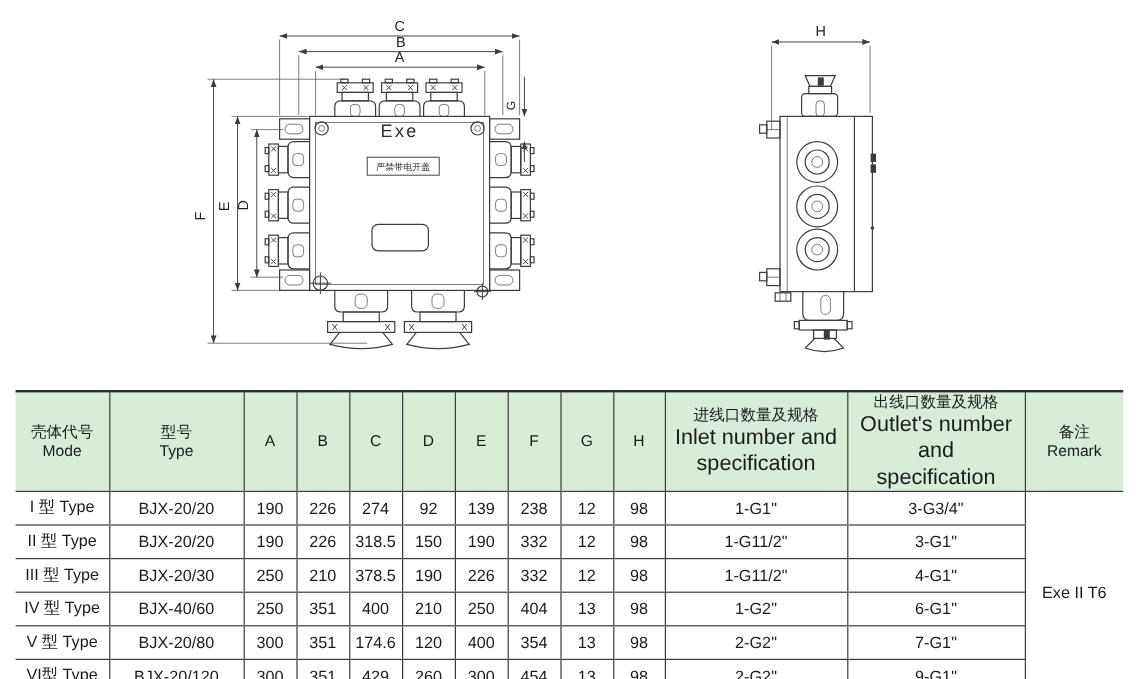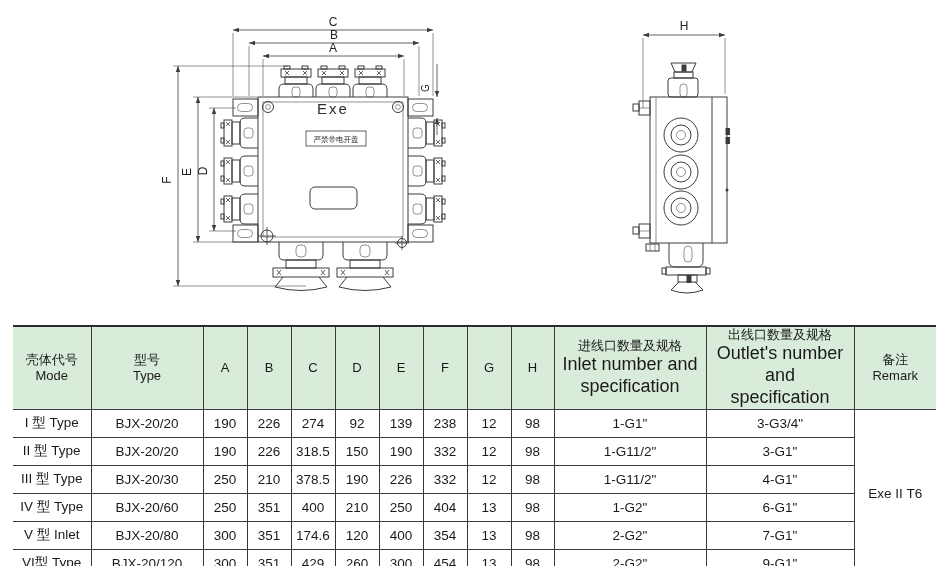--- a/index.html
+++ b/index.html
@@ -329,7 +329,7 @@
     </tr>
     <tr>
       <td>IV 型 Type</td>
-      <td>BJX-20/60</td>
+      <td>BJX-40/60</td>
       <td>250</td>
       <td>351</td>
       <td>400</td>

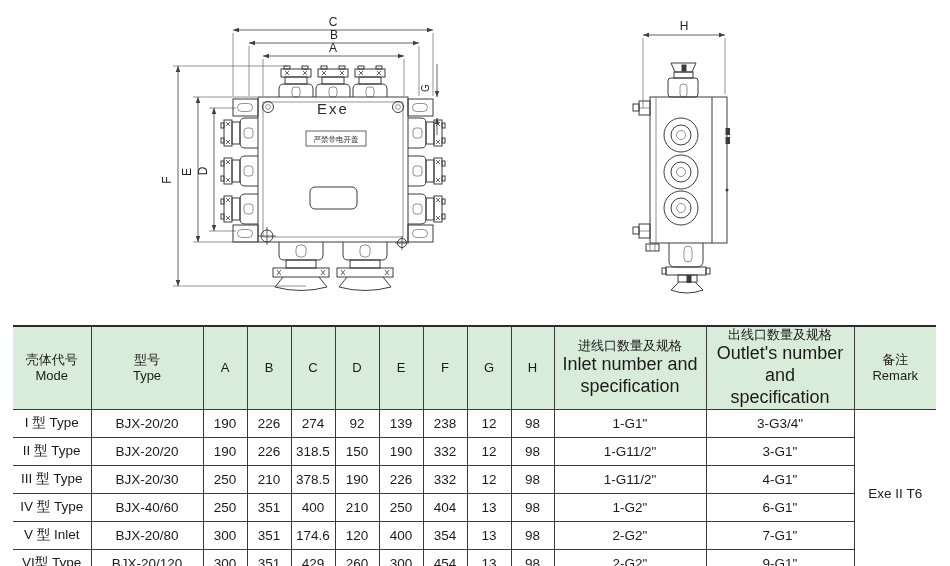--- a/index.html
+++ b/index.html
@@ -342,7 +342,7 @@
       <td>6-G1"</td>
     </tr>
     <tr>
-      <td>V 型 Inlet</td>
+      <td>V 型 Type</td>
       <td>BJX-20/80</td>
       <td>300</td>
       <td>351</td>

